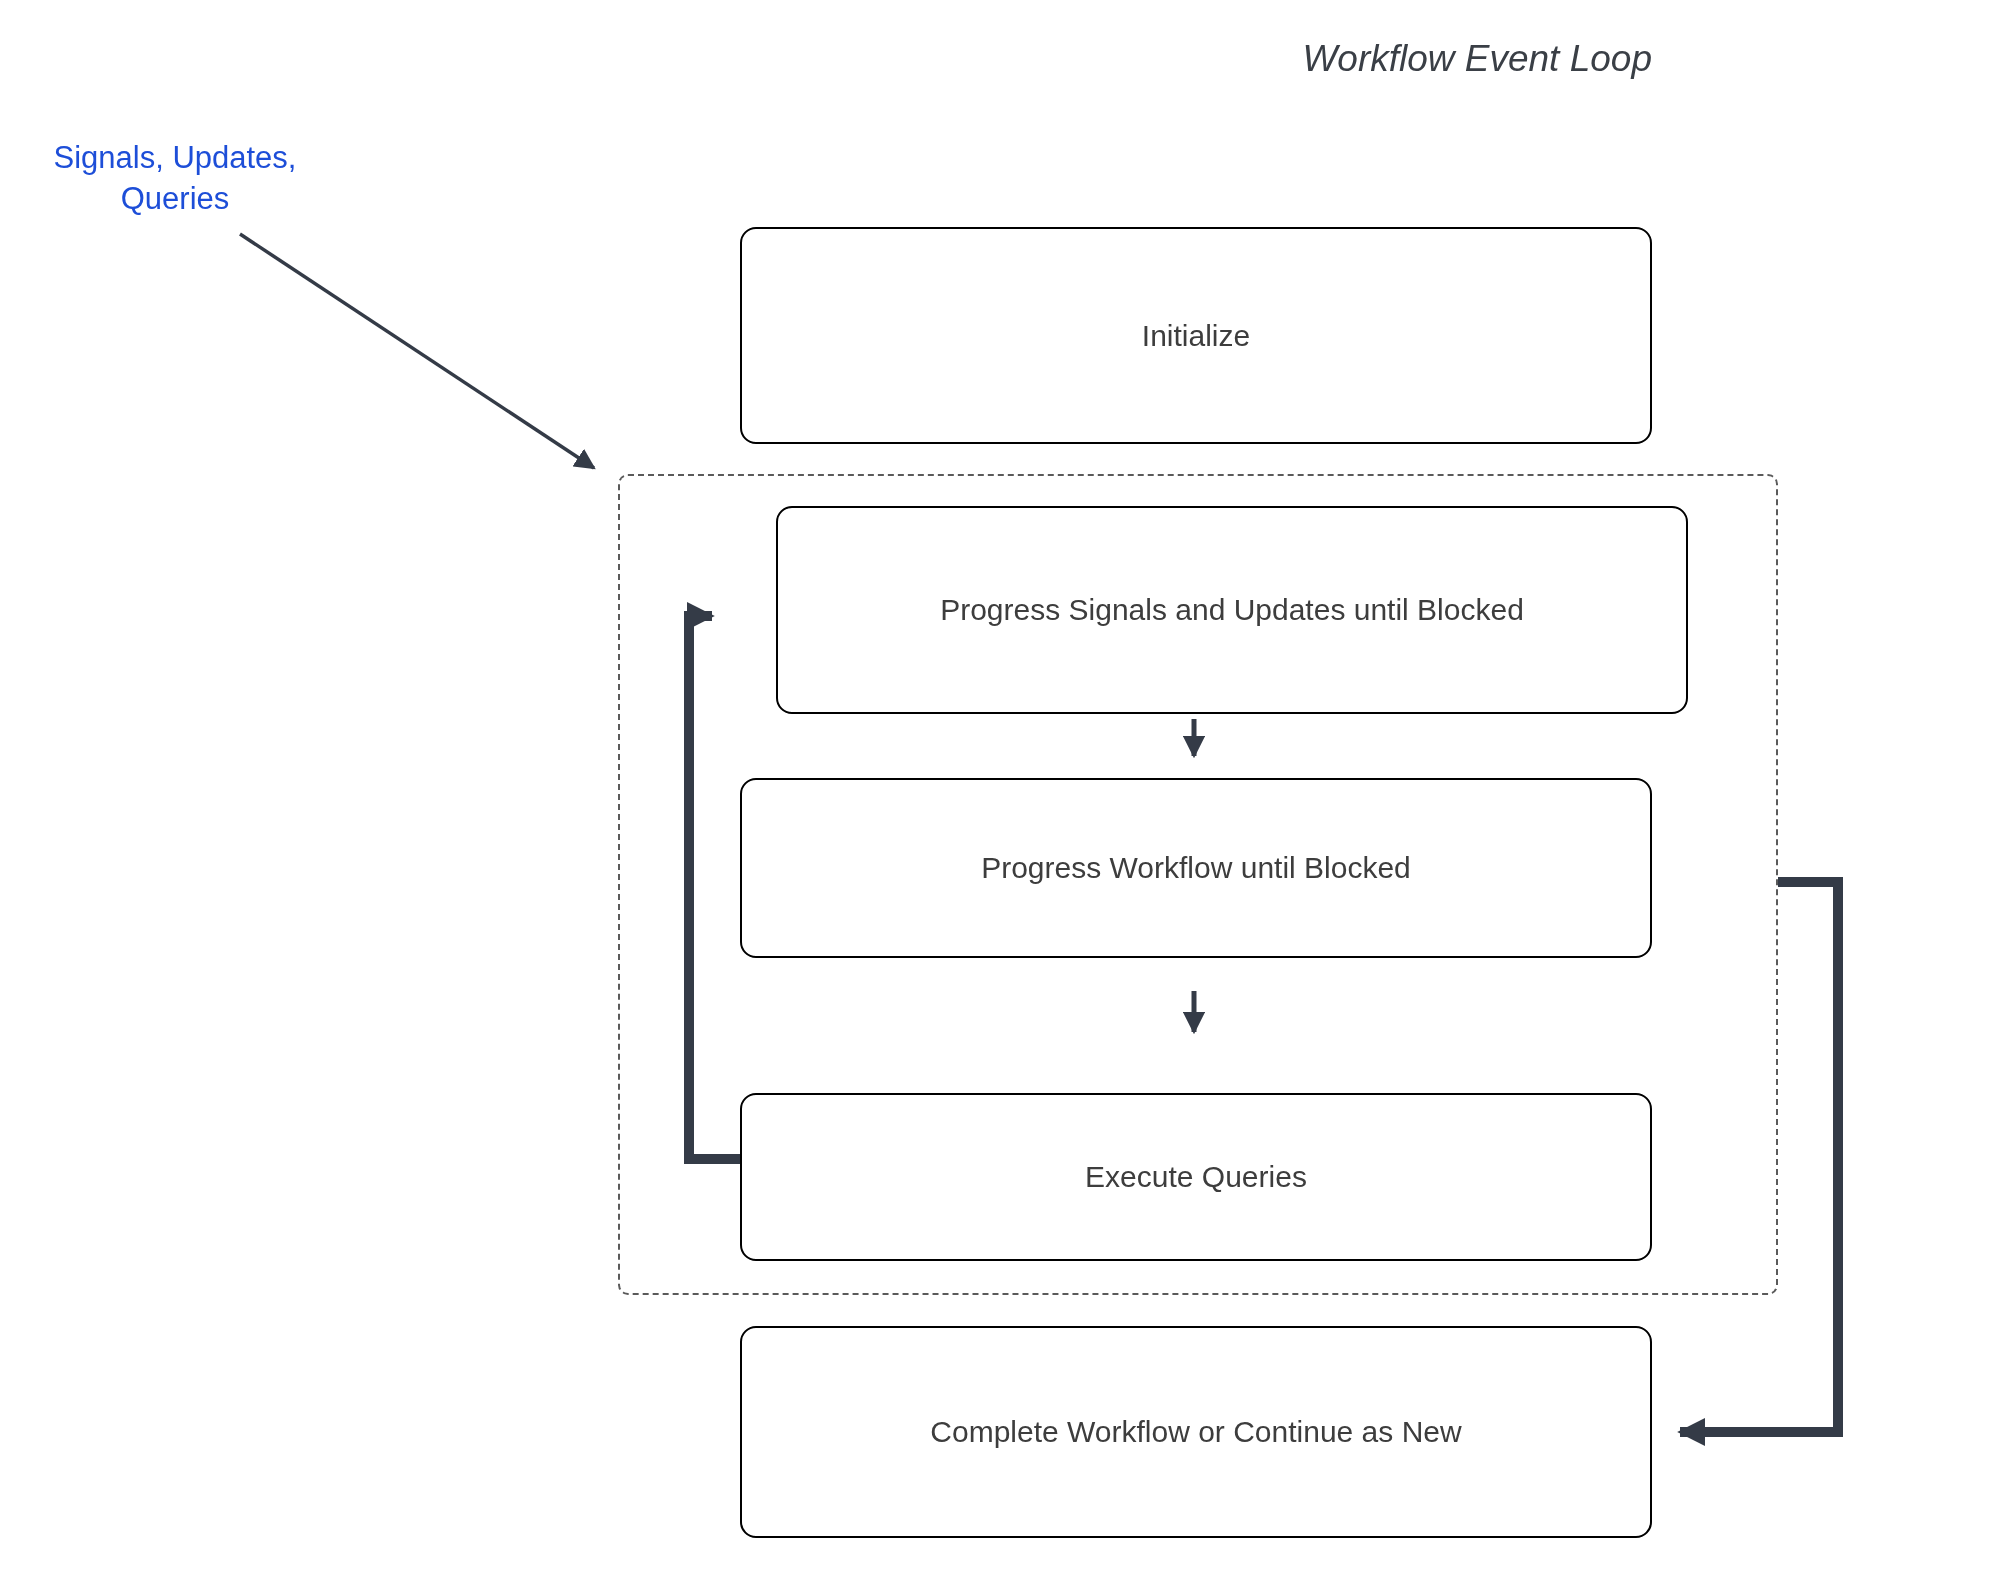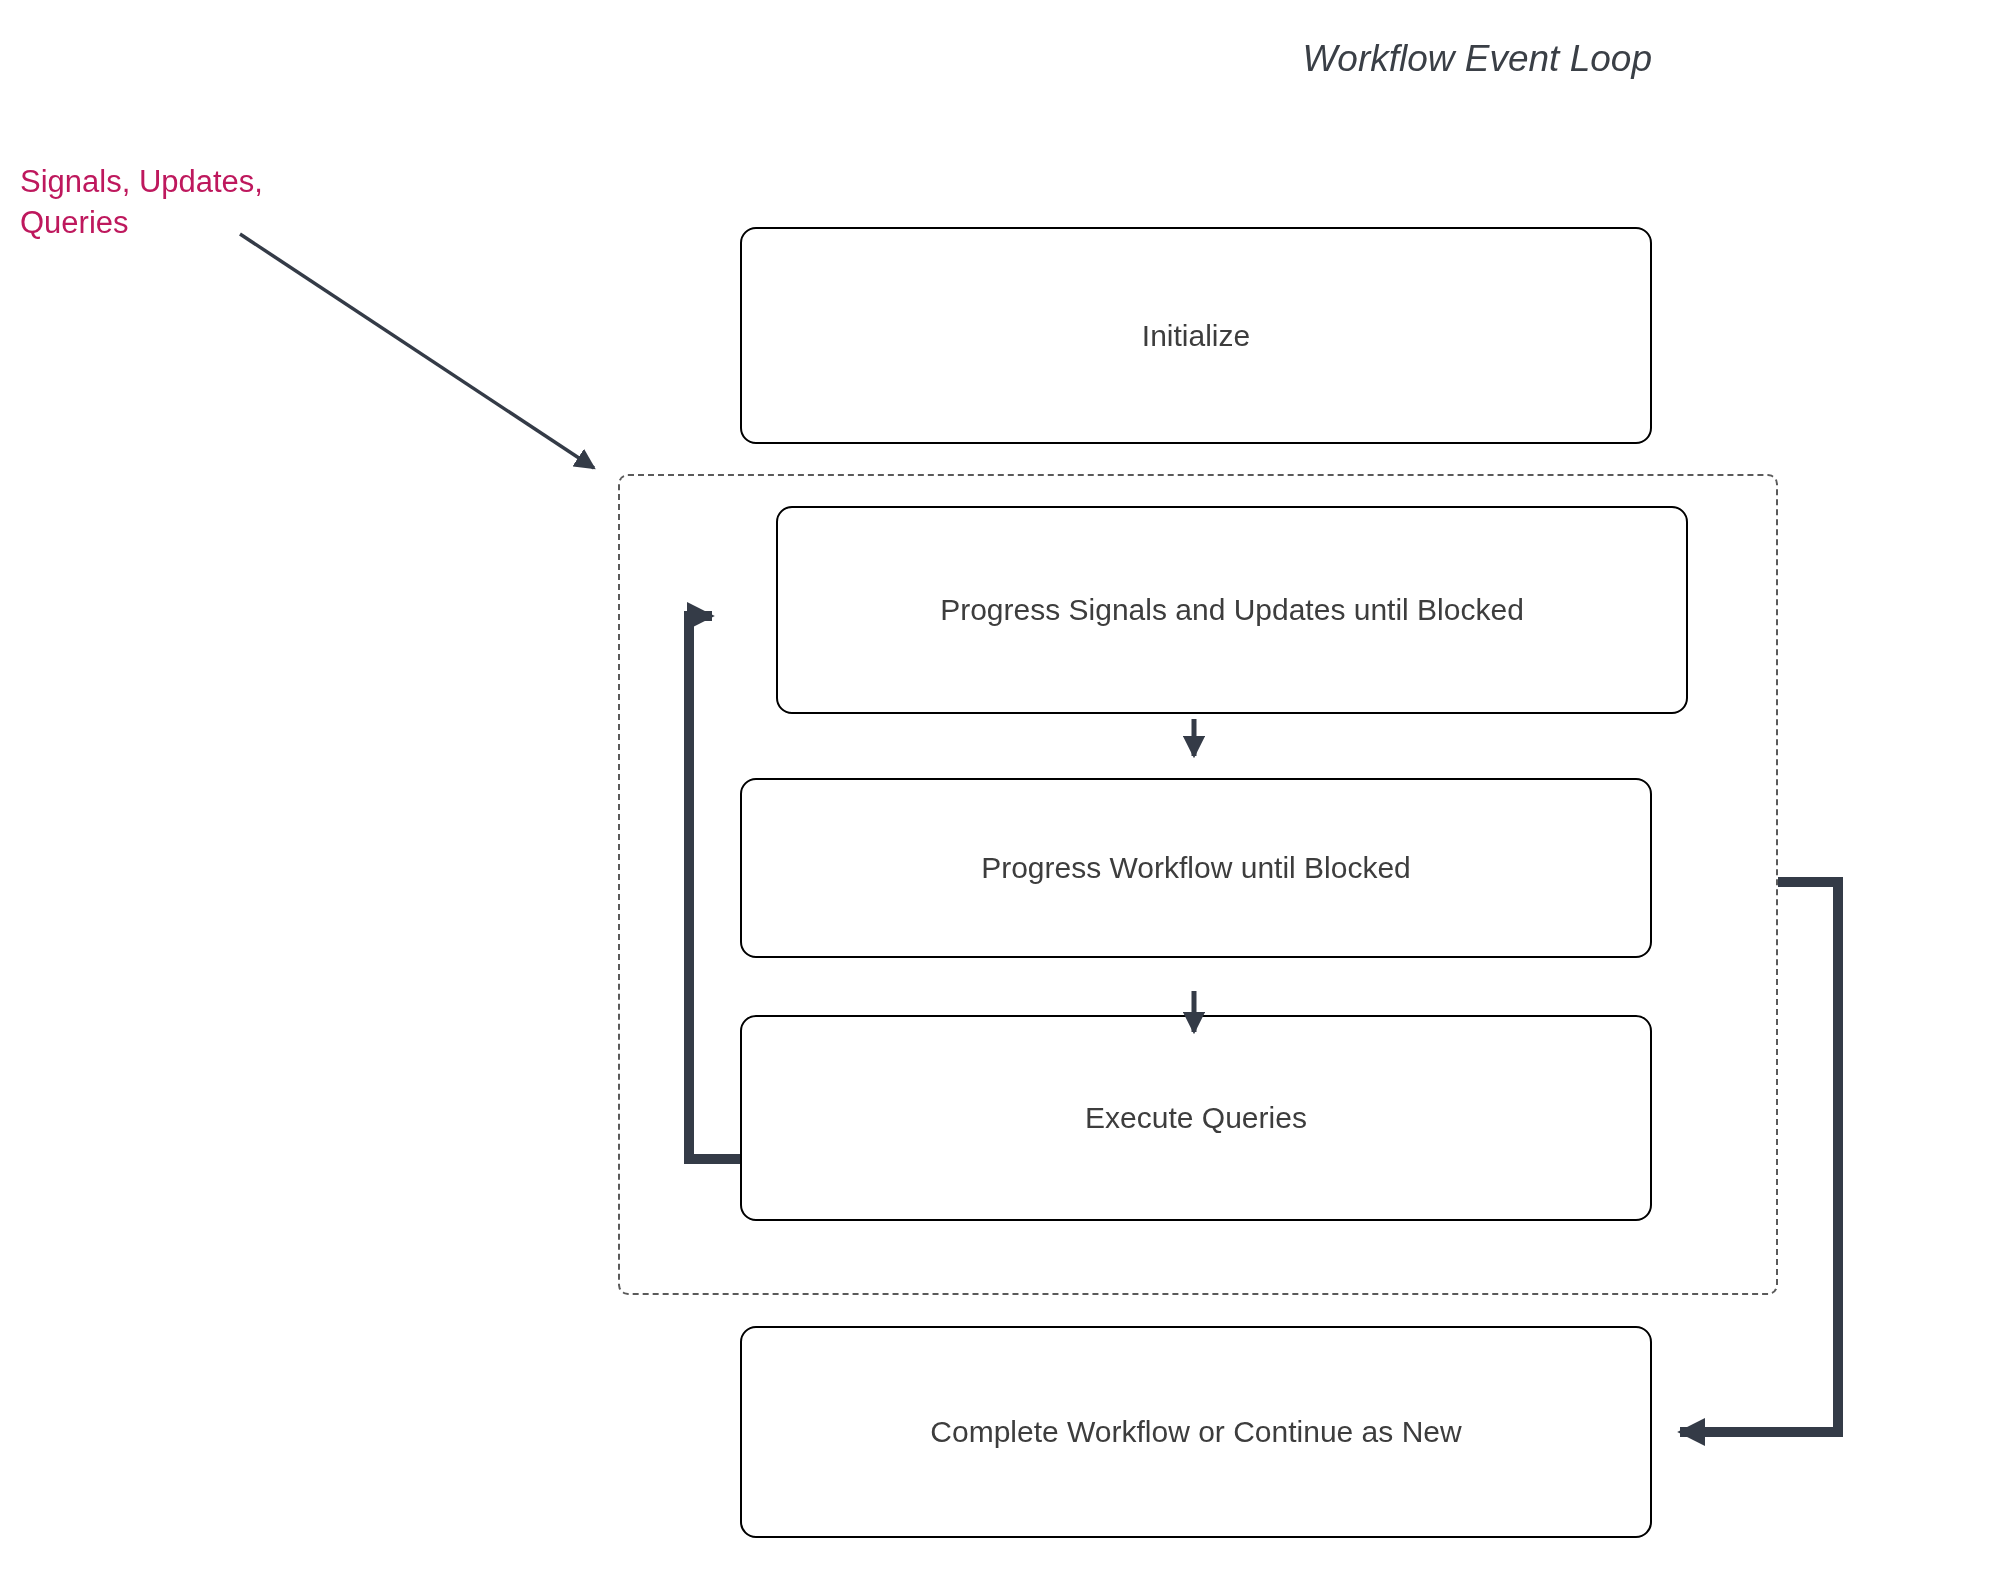--- a/index.html
+++ b/index.html
@@ -30,10 +30,10 @@
     left: 20px;
     width: 310px;
     top: 138px;
+    text-align: center;
     font-size: 31px;
     line-height: 1.32;
-    color: #be185d;
-    margin-top: 24px;
+    color: #1d4ed8;
   }
   .node {
     position: absolute;

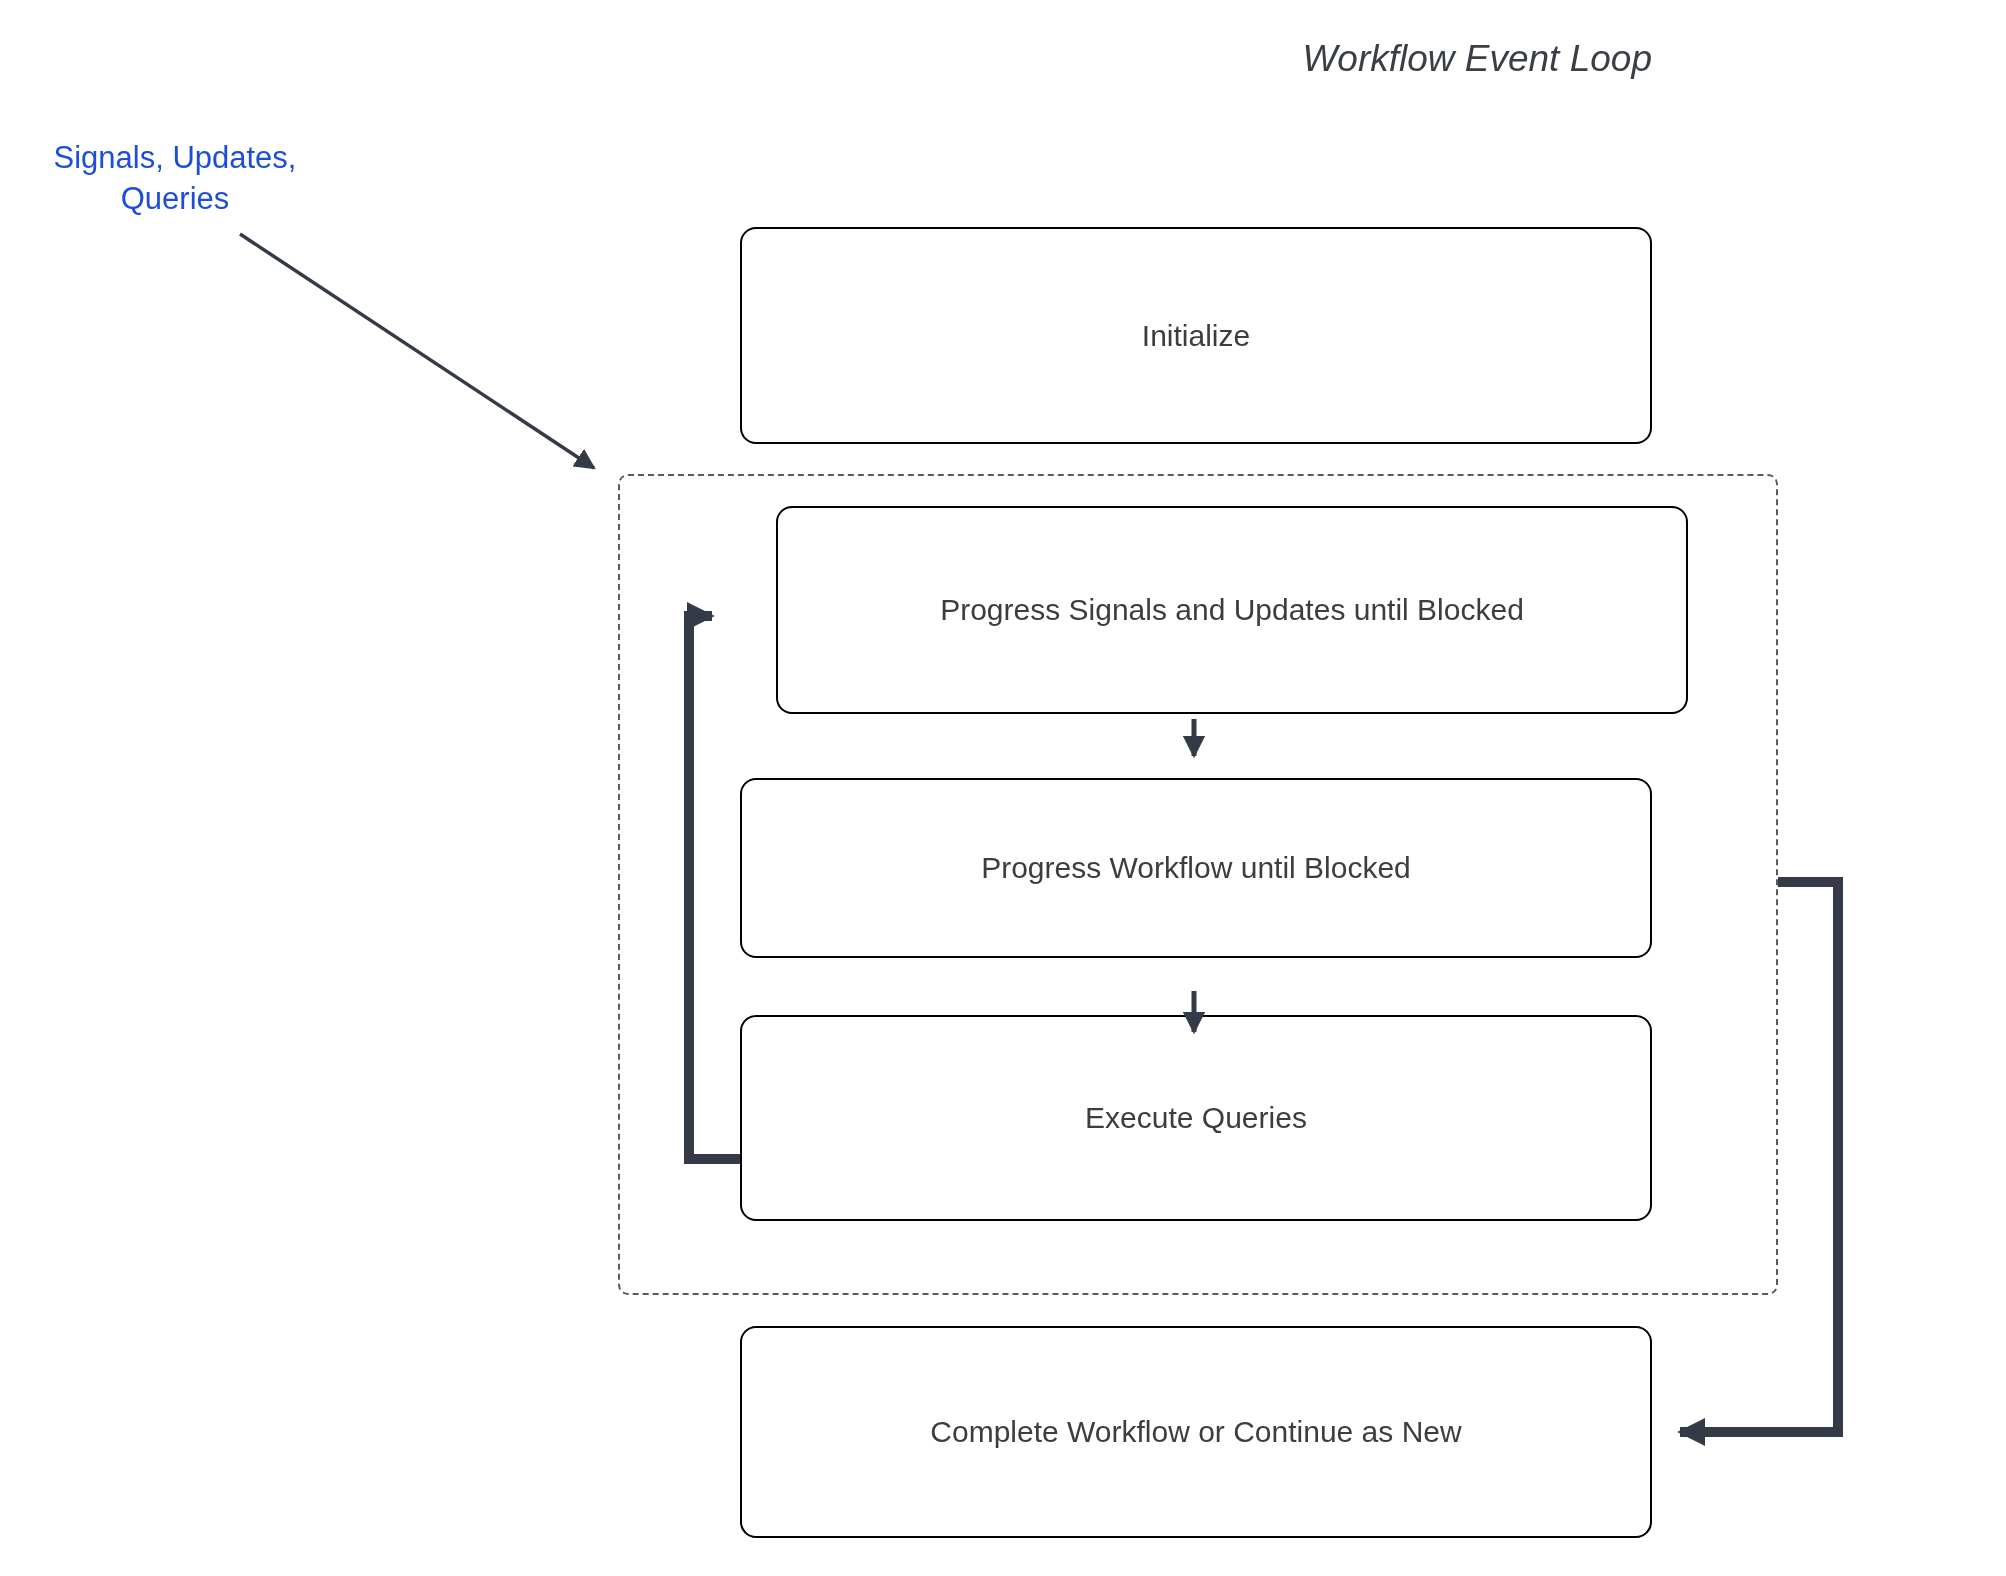--- a/index.html
+++ b/index.html
@@ -53,7 +53,7 @@
   .node-initialize { left: 740px; top: 227px; width: 912px; height: 217px; }
   .node-progress-signals { left: 740px; top: 506px; width: 912px; height: 208px; margin-left: 36px; }
   .node-progress-workflow { left: 740px; top: 778px; width: 912px; height: 180px; }
-  .node-execute-queries { left: 740px; top: 1015px; width: 912px; height: 206px; }
+  .node-execute-queries { left: 740px; top: 1093px; width: 912px; height: 168px; }
   .node-complete { left: 740px; top: 1326px; width: 912px; height: 212px; }
   .event-loop-group {
     position: absolute;

